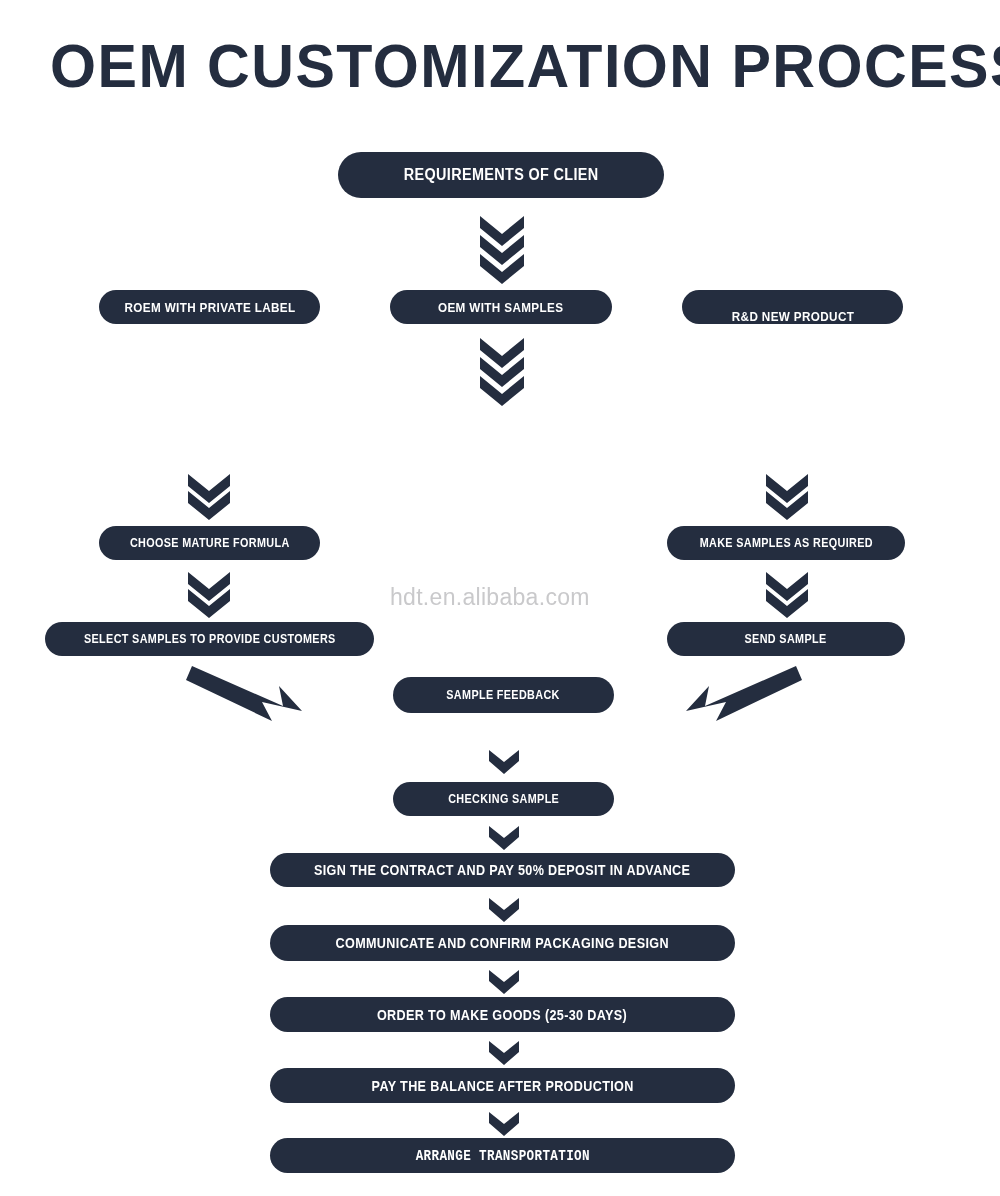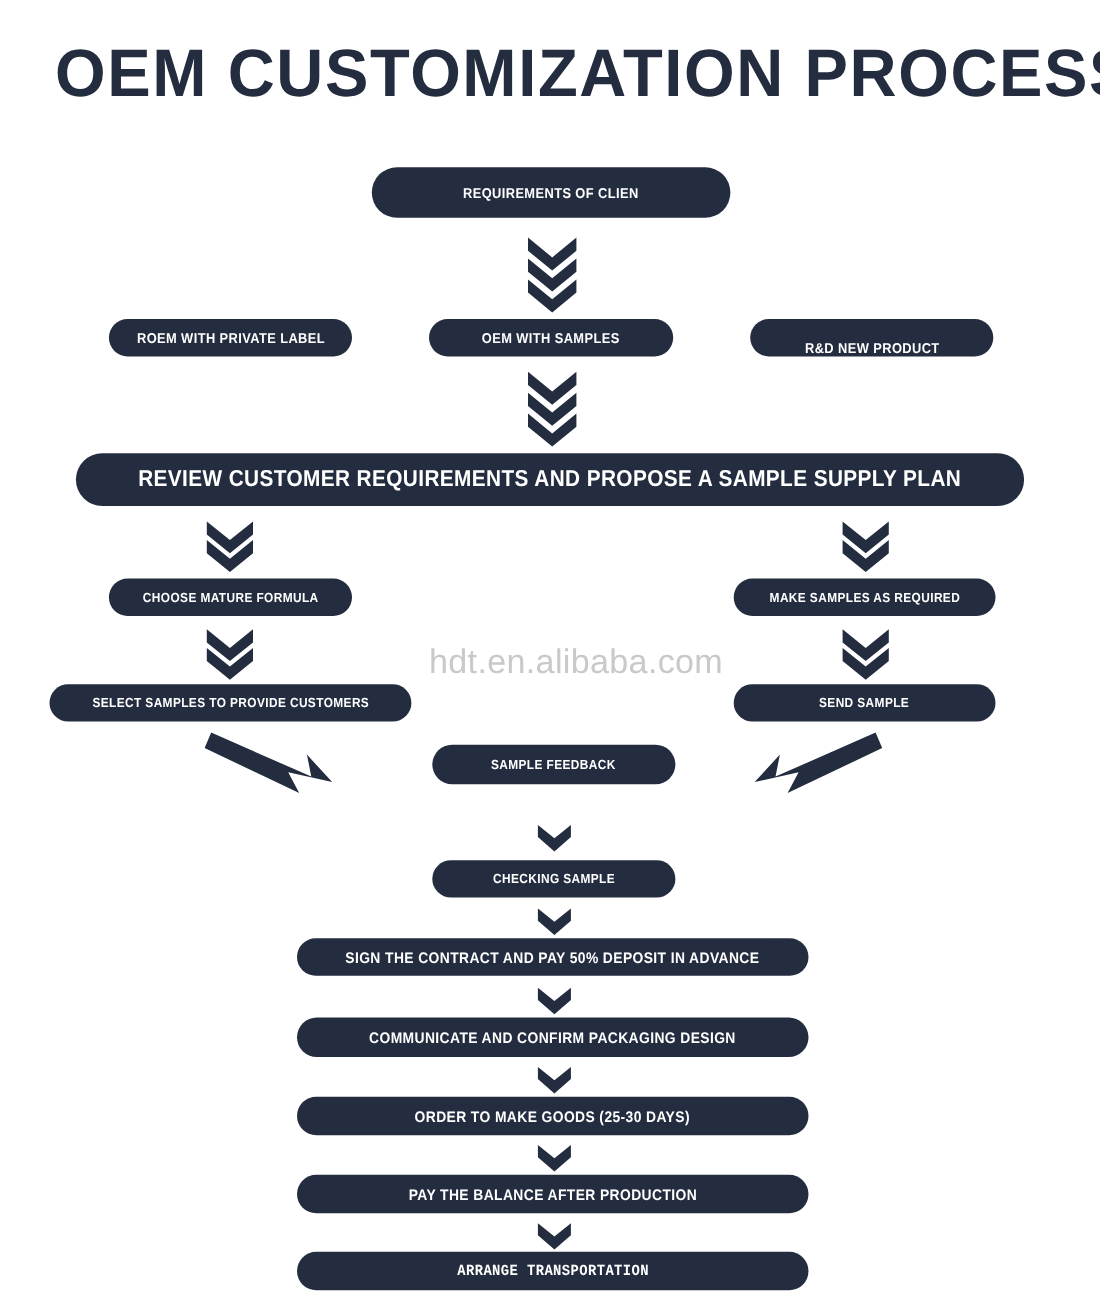--- a/index.html
+++ b/index.html
@@ -47,7 +47,7 @@
   .pill span{display:block;transform:scaleX(0.9);}
 
   
-  .p-head{font-size:13px;}
+  .p-head{font-size:16px;}
   .p-wide{font-size:21px;}
   .p-sm{font-size:13px;}
   .p-md{font-size:12px;}

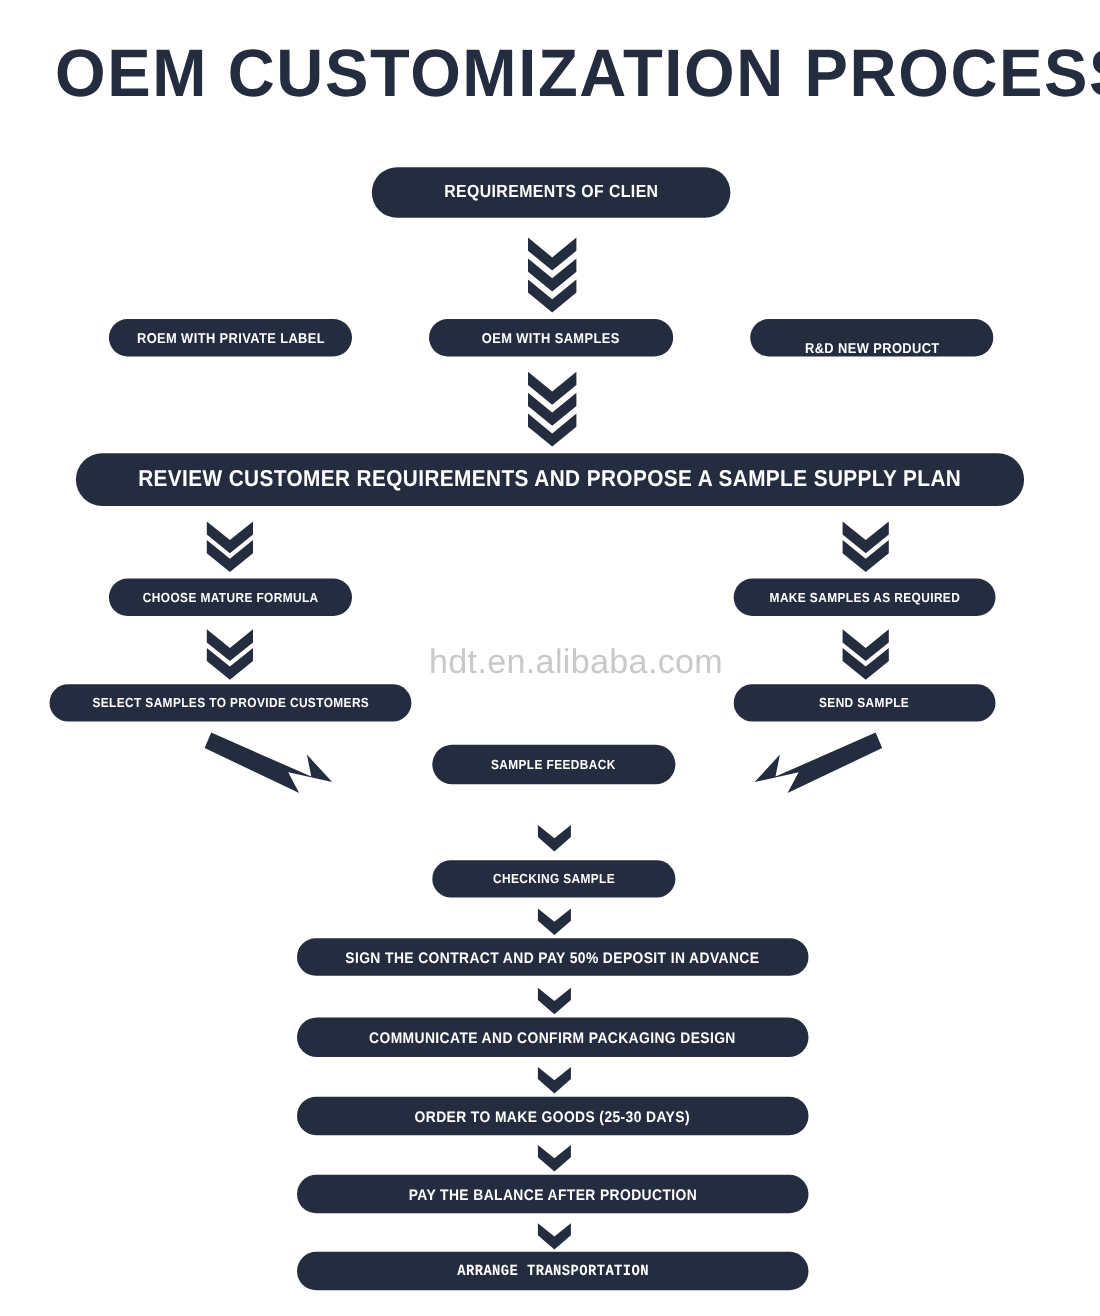--- a/index.html
+++ b/index.html
@@ -109,9 +109,6 @@
     </svg>
   </div>
 
-  <div class="pill p-wide" style="left:69px; top:412px; width:862px; height:48px;">
-    <span>REVIEW CUSTOMER REQUIREMENTS AND PROPOSE A SAMPLE SUPPLY PLAN</span>
-  </div>
 
   <div class="chev" style="left:185px; top:472px;">
     <svg width="48" height="50" viewBox="0 0 48 50" aria-hidden="true">

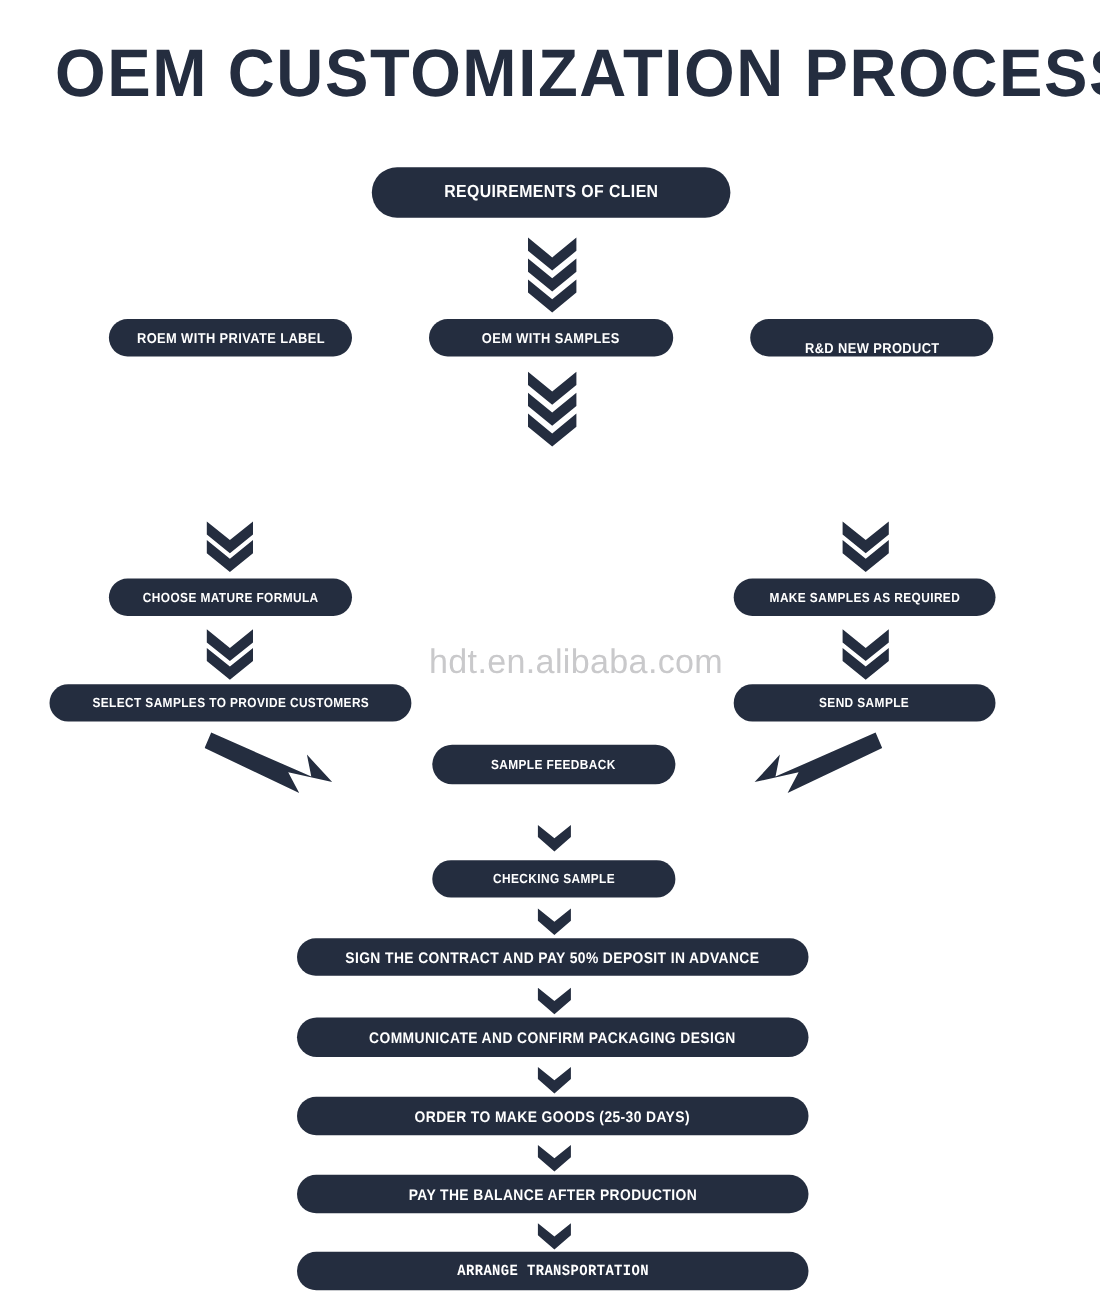--- a/index.html
+++ b/index.html
@@ -66,7 +66,7 @@
     position:absolute;
     left:390px; top:584px;
     color:#c9c9cb;
-    font-size:31px;
+    font-size:23px;
     letter-spacing:0.3px;
     font-weight:normal;
     white-space:nowrap;

